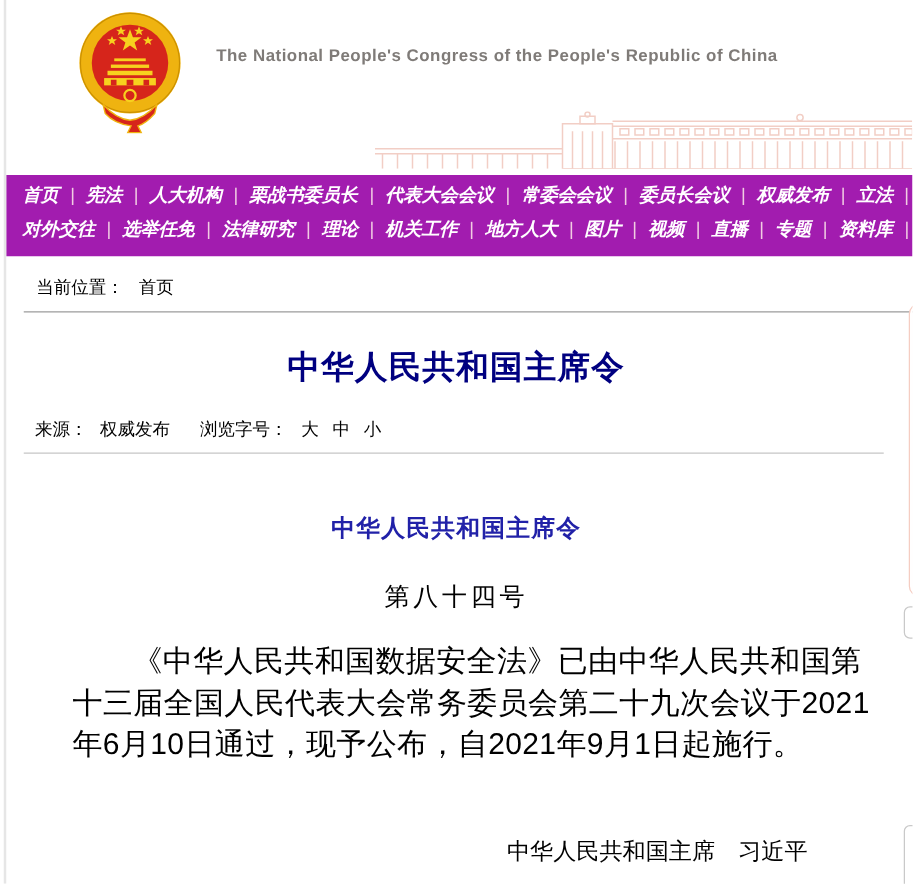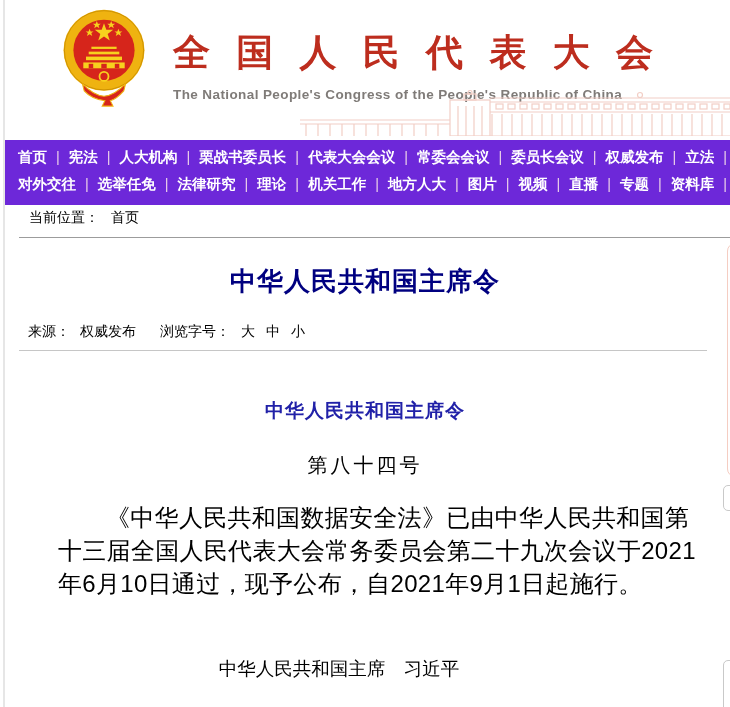--- a/index.html
+++ b/index.html
@@ -85,7 +85,6 @@
     </svg>
   </div>
   <div class="titles">
-    <div class="site-title">全 国 人 民 代 表 大 会</div>
     <div class="site-subtitle">The National People's Congress of the People's Republic of China</div>
   </div>
   <div class="building">

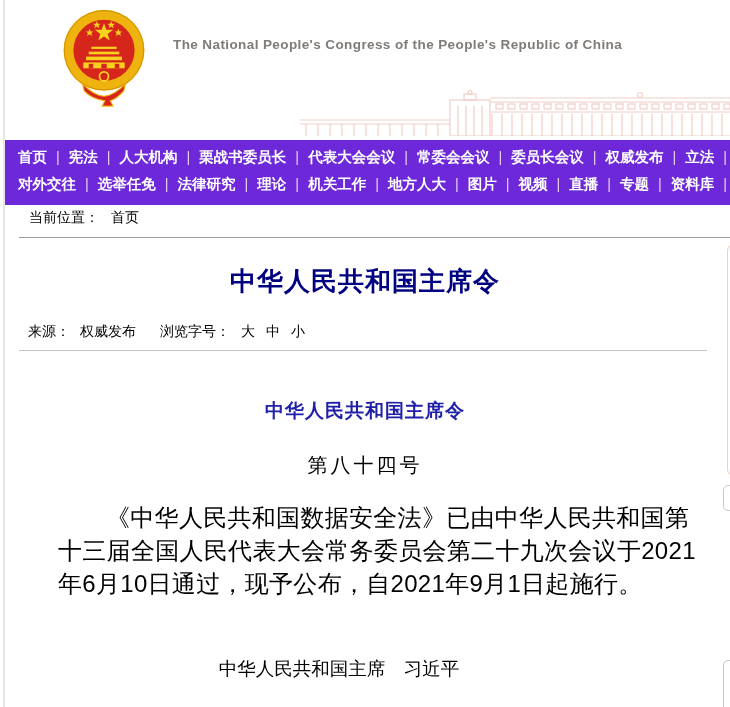--- a/index.html
+++ b/index.html
@@ -20,7 +20,7 @@
   .building { position:absolute; right:0; bottom:0; }
 
   
-  .nav { margin-left:5px; background:#6d28d9; padding:4px 0 7px 13px; }
+  .nav { margin-left:5px; background:#a21caf; padding:4px 0 7px 13px;font-style:italic; }
   .nav-row { color:#fff; font-size:14.5px; font-weight:bold; line-height:27px; white-space:nowrap; }
   .nav-item { color:#fff; text-decoration:none; cursor:pointer; }
   .sep { color:rgba(255,235,235,0.85); margin:0 9px; font-weight:normal; }

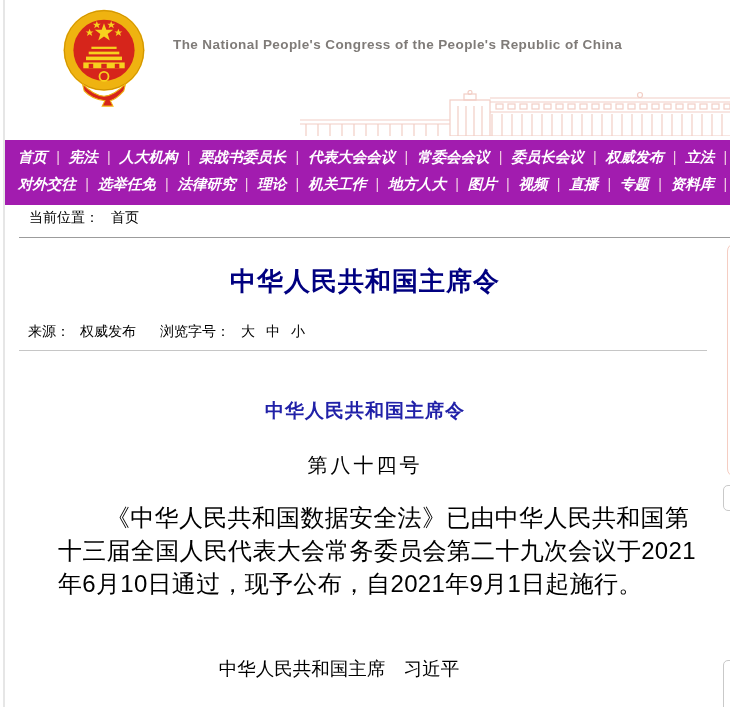--- a/index.html
+++ b/index.html
@@ -26,7 +26,7 @@
   .sep { color:rgba(255,235,235,0.85); margin:0 9px; font-weight:normal; }
 
   
-  .breadcrumb { margin-left:5px; padding:4px 0 10px 24px; font-size:14px; }
+  .breadcrumb { margin-left:5px; padding:16px 0 10px 24px; font-size:14px; }
   .breadcrumb-link { margin-left:12px; color:#000; text-decoration:none; cursor:pointer; }
   .divider1 { margin-left:19px; border-top:1px solid #9C9C9C; }
 

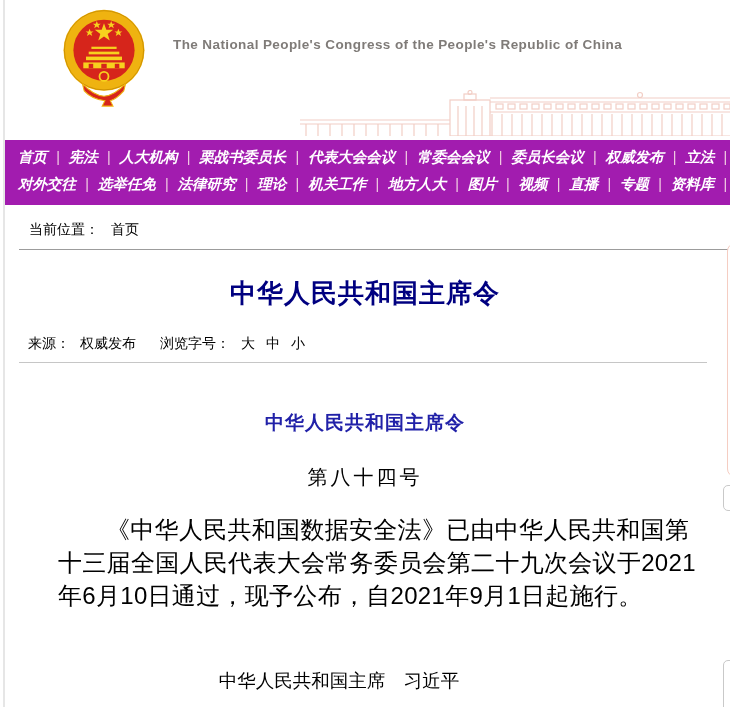--- a/index.html
+++ b/index.html
@@ -47,7 +47,7 @@
     font-family:"Liberation Serif", serif; letter-spacing:3px; }
   .article-body { margin:22px 30px 0 58px; font-size:24px; line-height:33px;
     text-indent:2em; letter-spacing:0.3px; }
-  .signer { margin-top:56px; text-align:center; padding-right:52px; font-size:18.5px; }
+  .signer { margin-top:56px; text-align:right; padding-right:84px; font-size:18.5px; }
 
   
   .frag-pink  { position:absolute; left:727px; top:243px; width:120px; height:234px;

